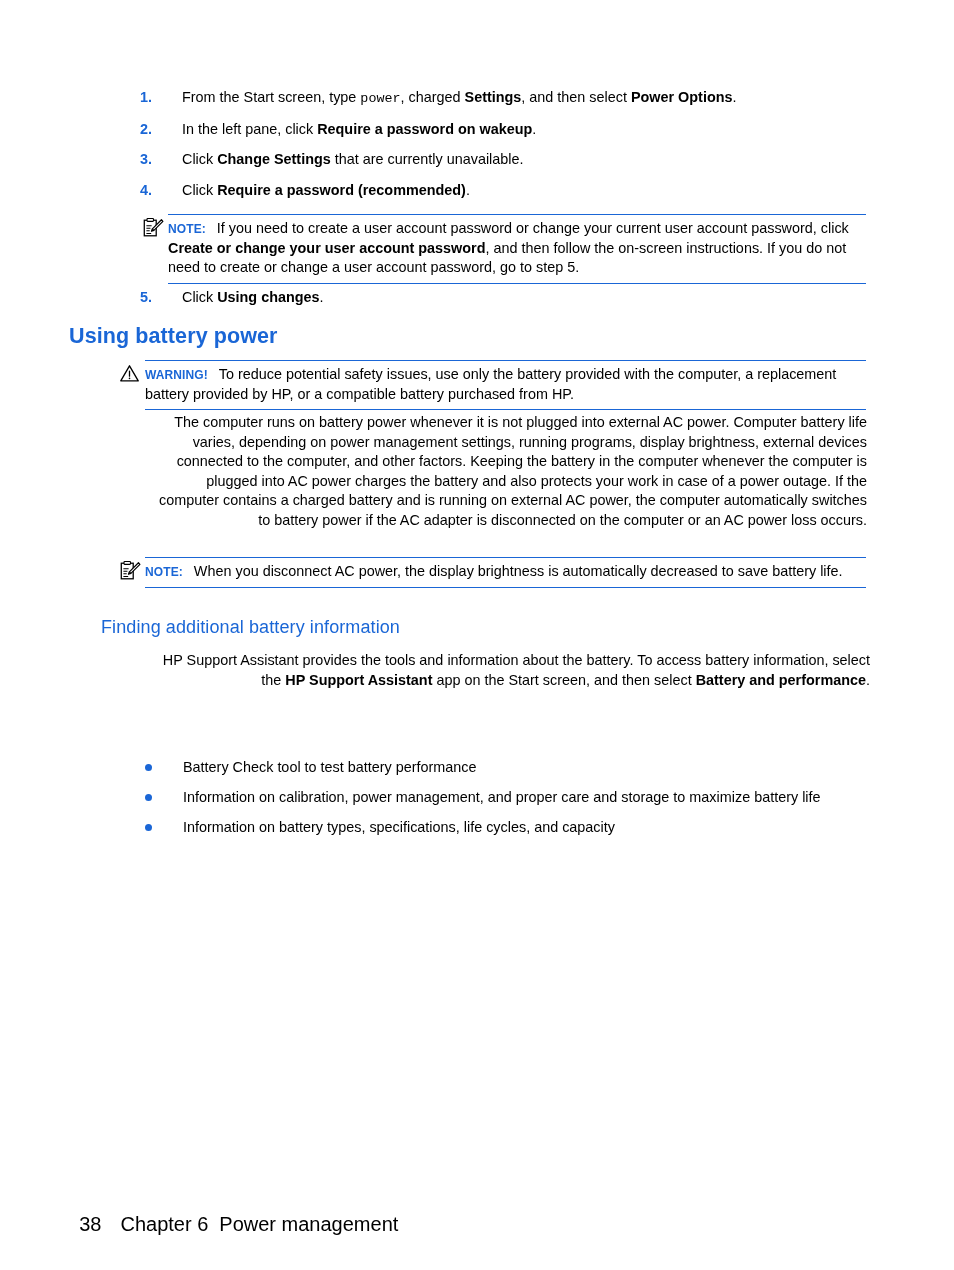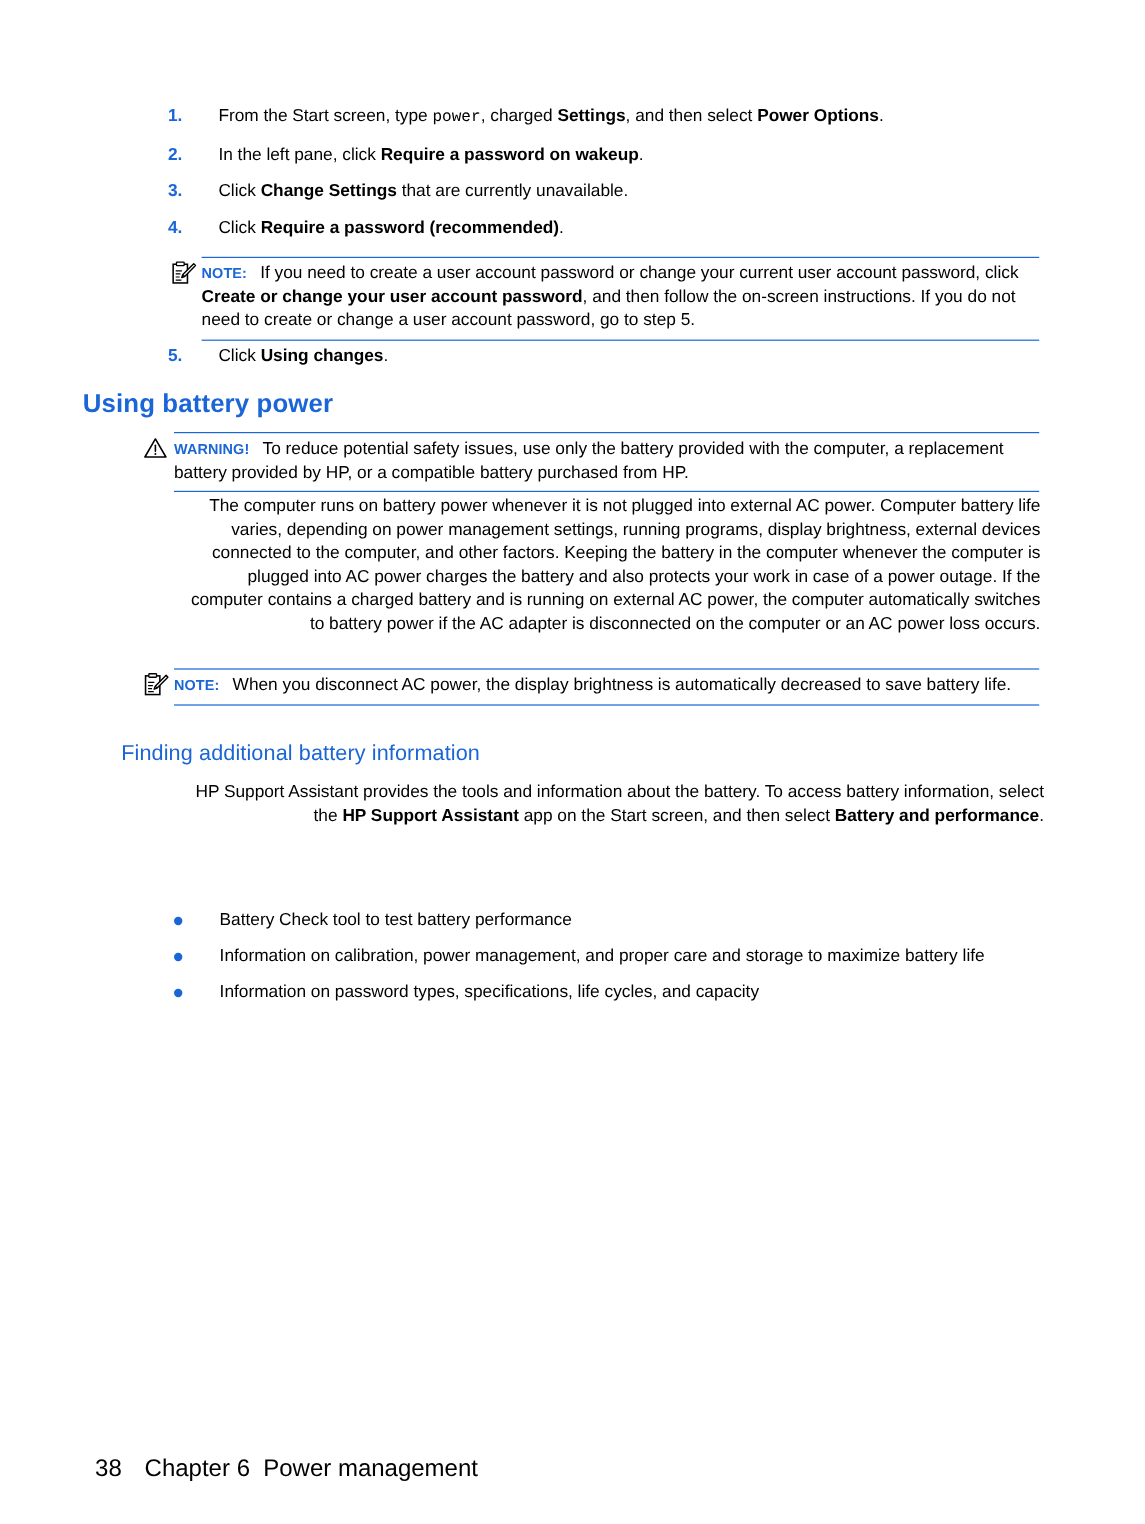--- a/index.html
+++ b/index.html
@@ -292,7 +292,7 @@
       <div class="bullet-mark">
           <span class="dot"></span>
         </div>
-      <div class="bullet-body"><span>Information on password types, specifications, life cycles, and capacity</span></div>
+      <div class="bullet-body"><span>Information on battery types, specifications, life cycles, and capacity</span></div>
     </div>
   </div>
 

